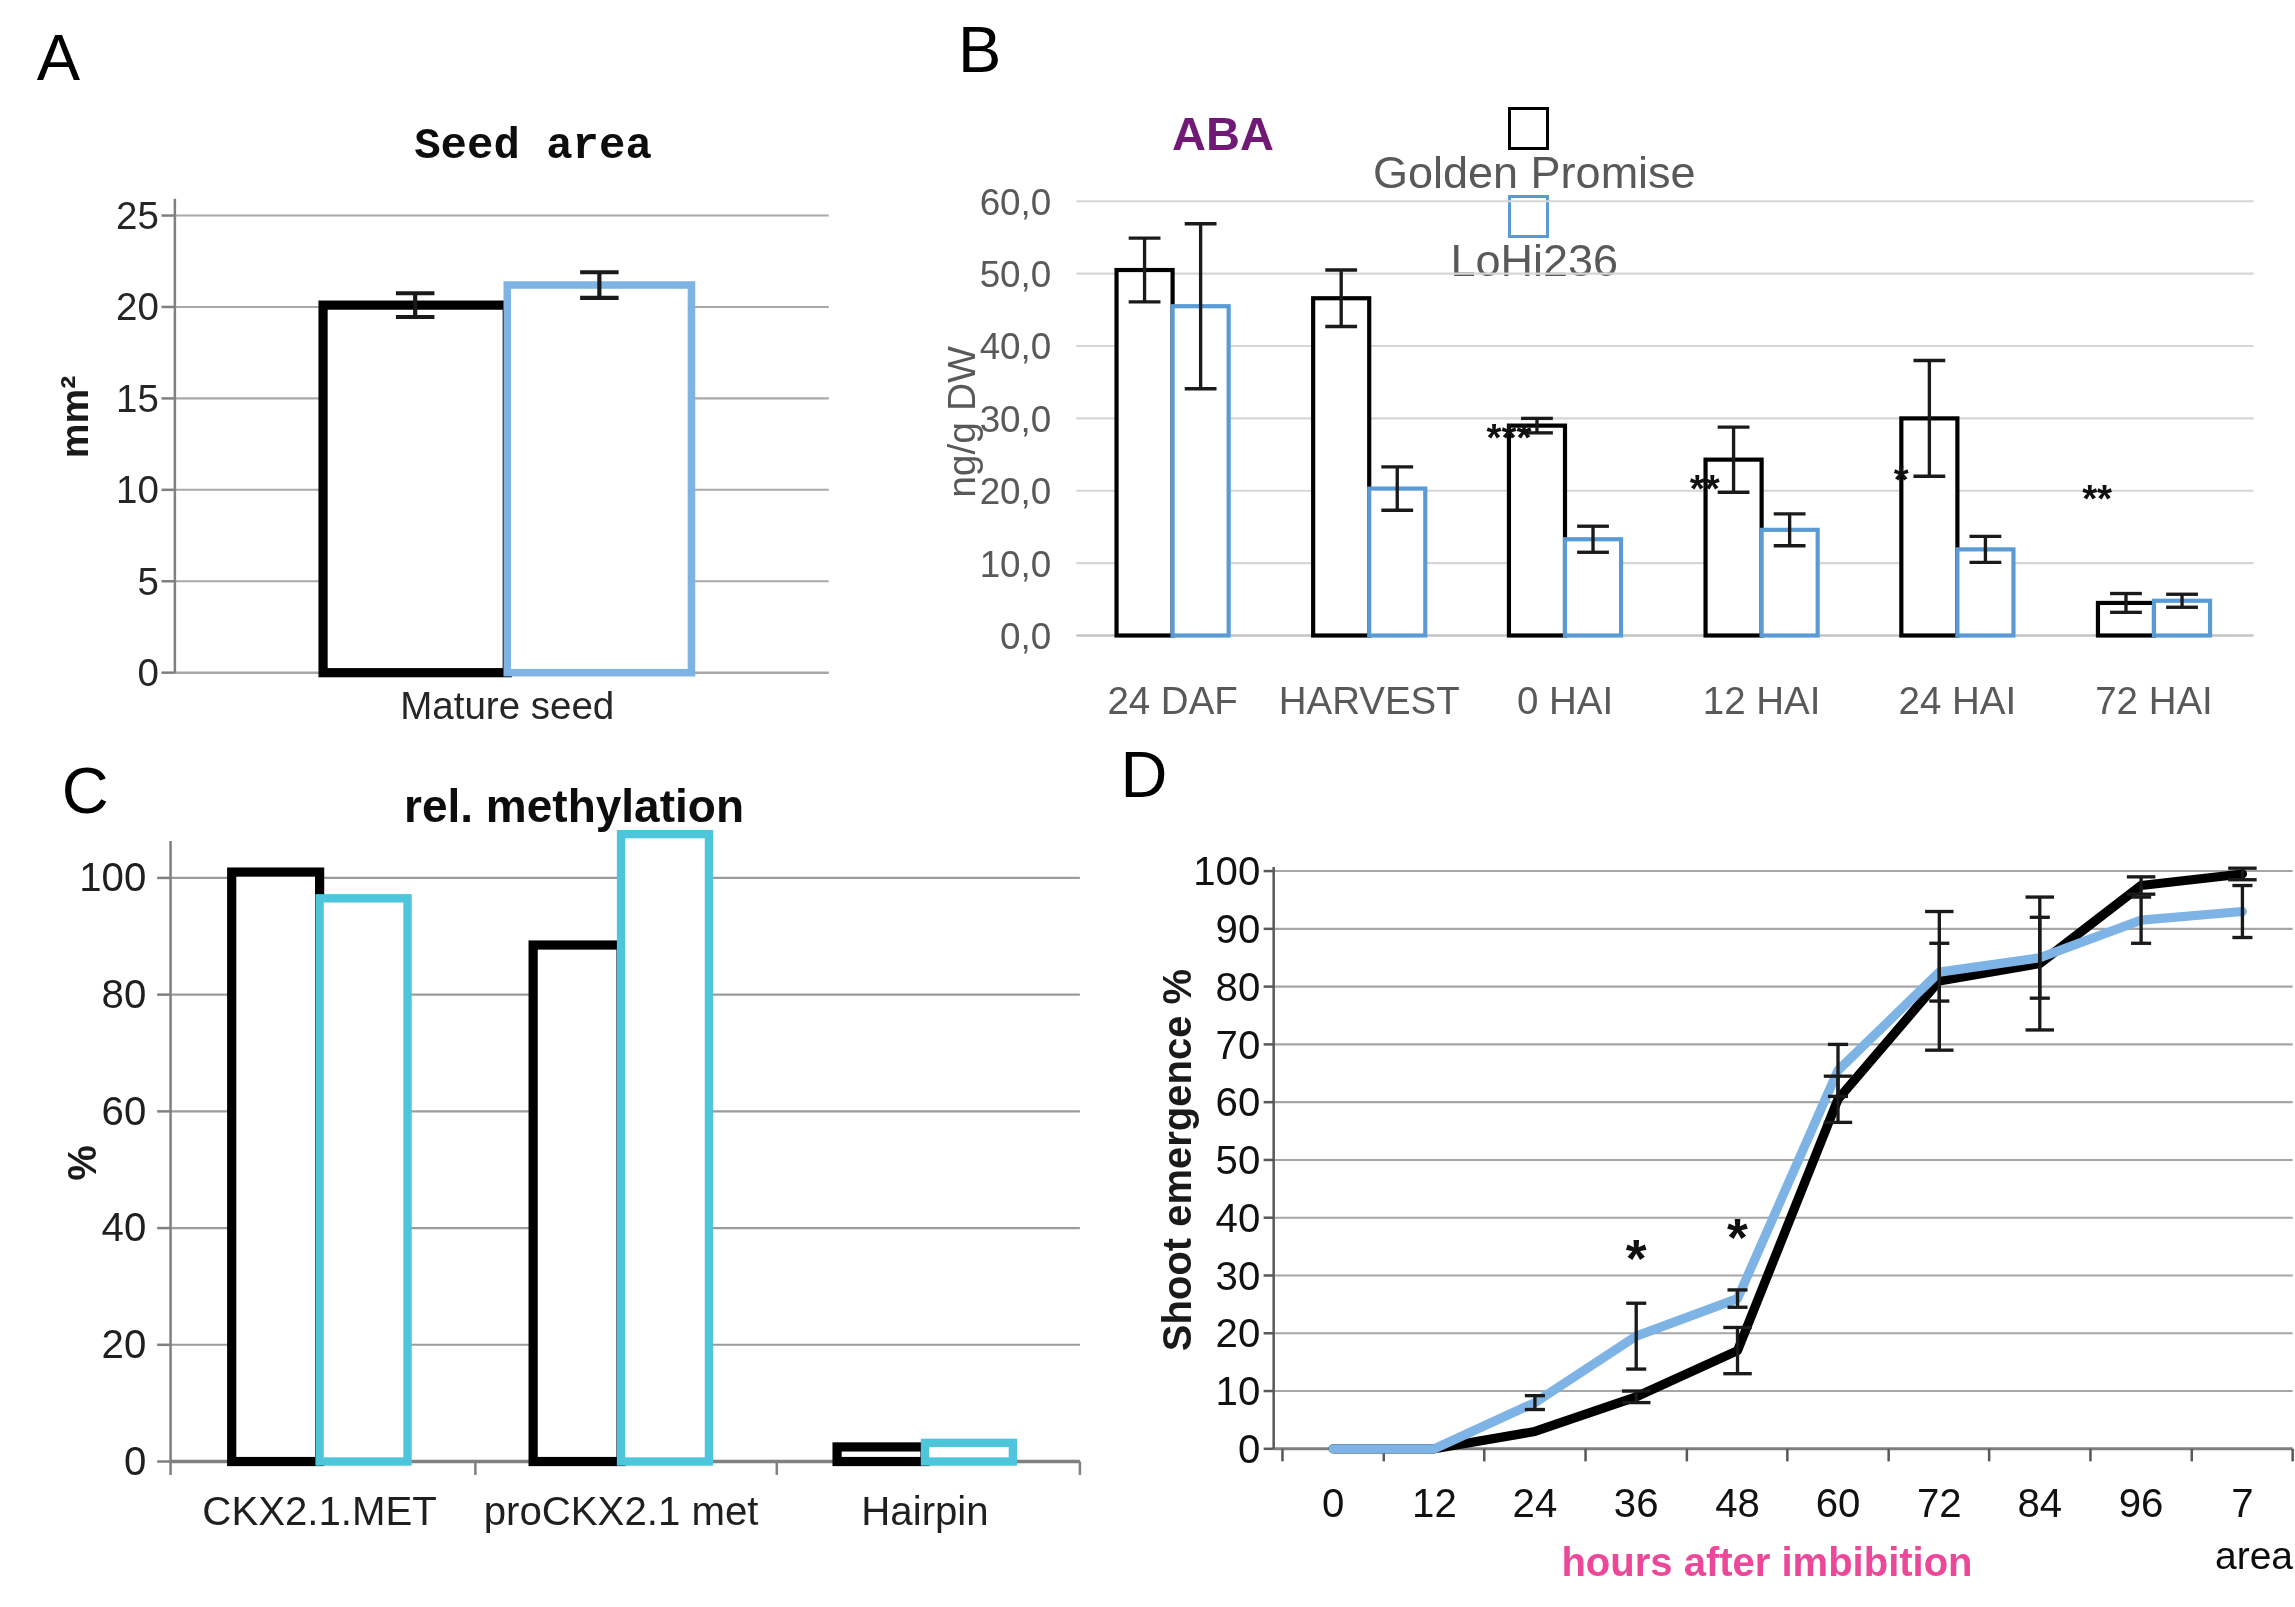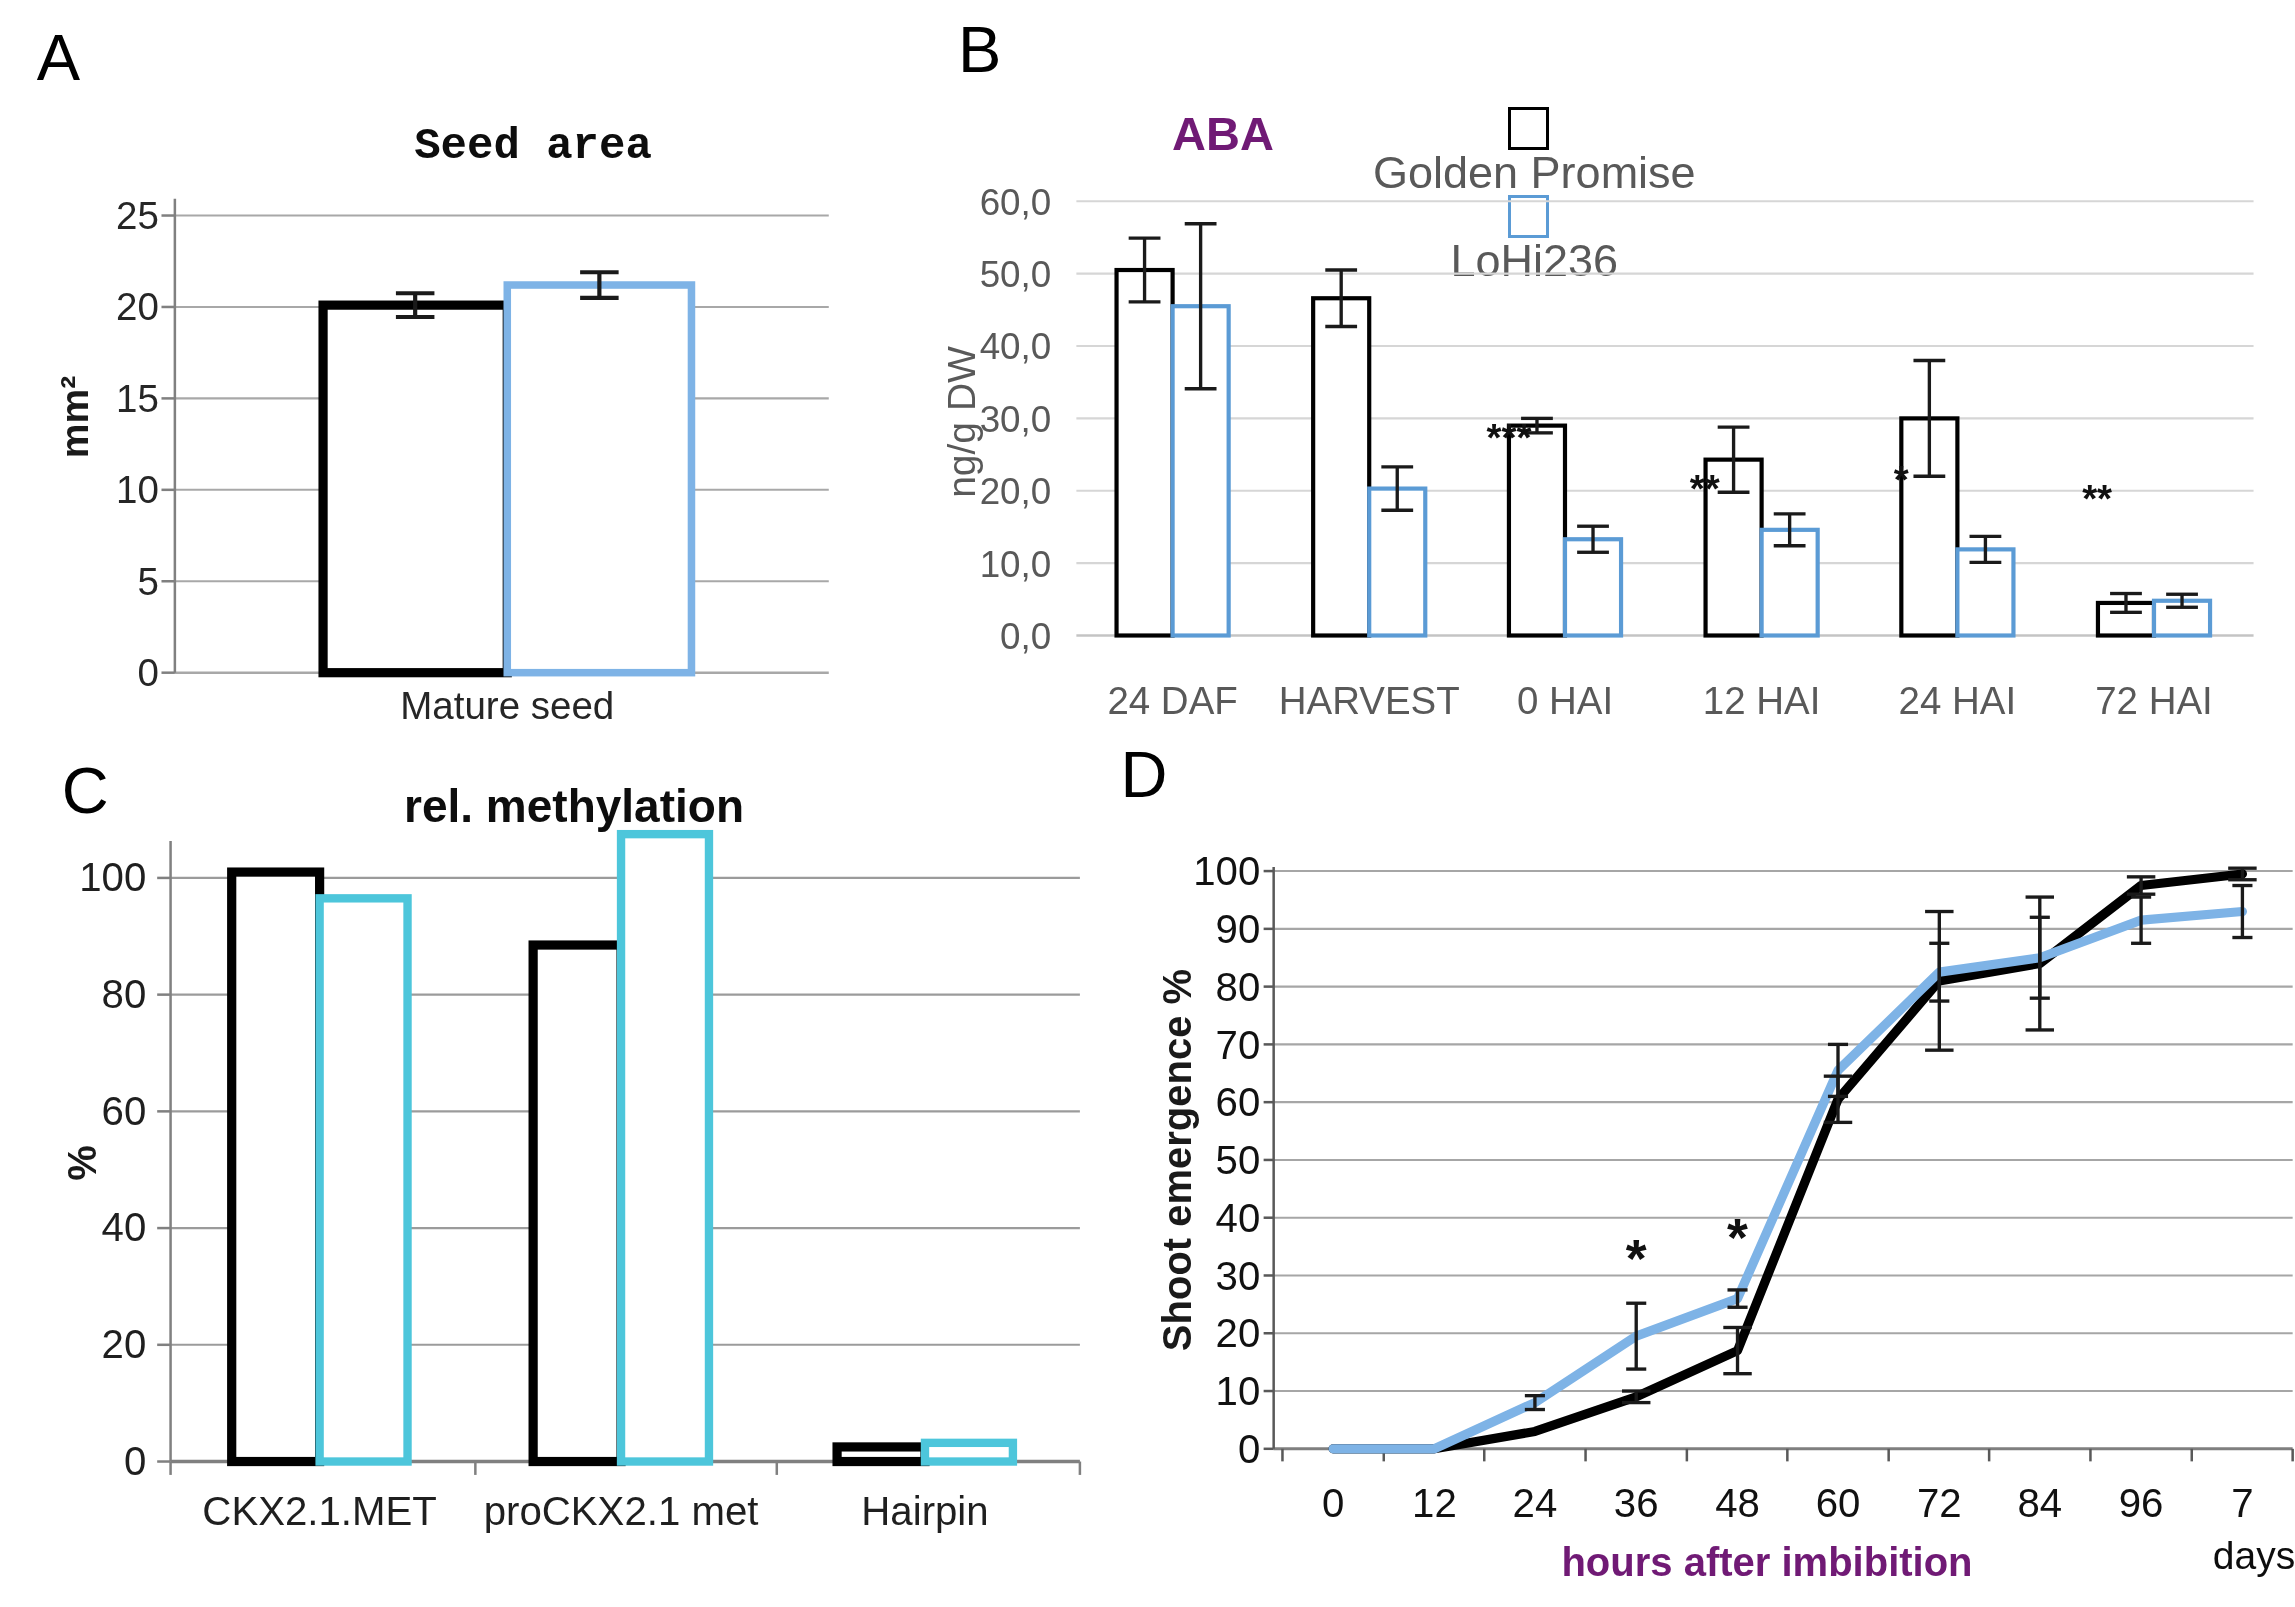--- a/index.html
+++ b/index.html
@@ -22,7 +22,7 @@
   }
   .xlab{
     position:absolute;transform:translateX(-50%);white-space:nowrap;
-    font-weight:bold;color:#701a75;line-height:1;text-align:center;
+    font-weight:bold;color:#ec4899;line-height:1;text-align:center;
   }
   #panel-a .ptitle{left:508px;top:107px;font-size:44px;font-family:Liberation Mono, monospace;}
   #panel-a .ylab{left:49px;top:400px;font-size:39px;}

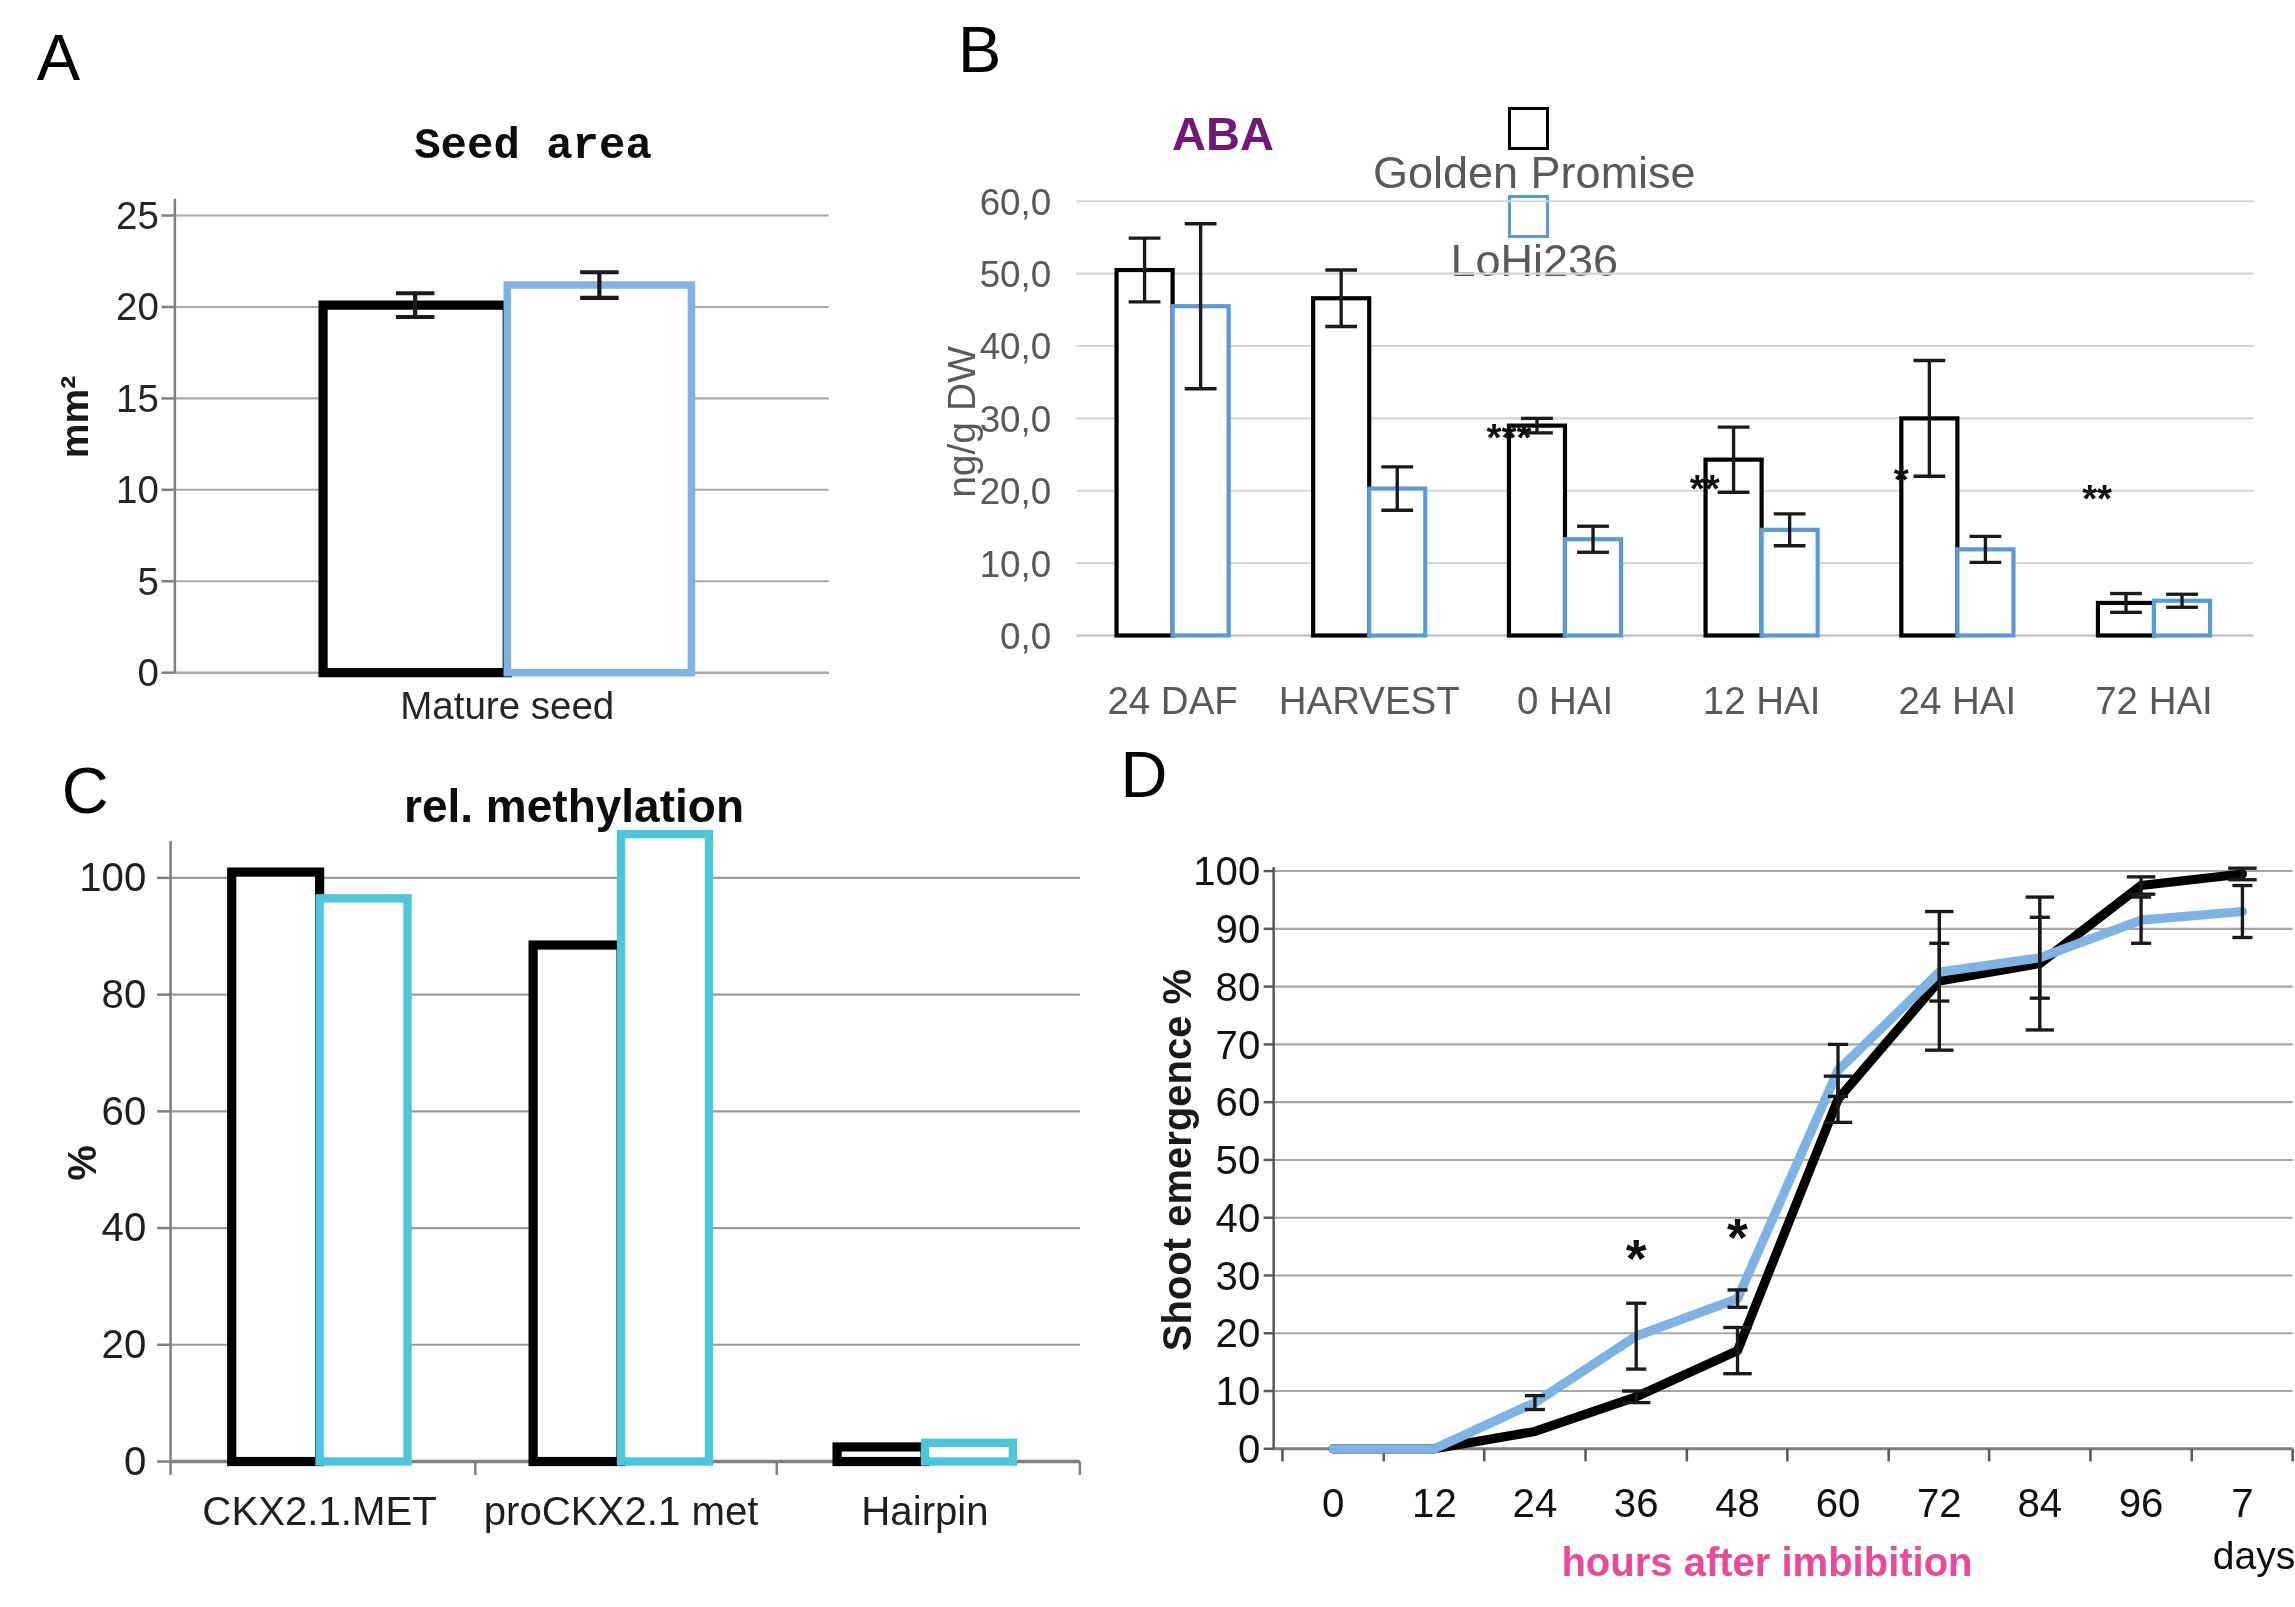--- a/index.html
+++ b/index.html
@@ -258,7 +258,7 @@
   <span class="plabel" style="left:23.4px;top:5px;">D</span>
   <div class="ylab">Shoot emergence %</div>
   <div class="xlab">hours after imbibition</div>
-  <div class="days-label">days</div>
+  <div class="days-label">area</div>
   <svg id="svg-d" width="1199" height="871" viewBox="0 0 1432 1040">
       <g>
         <line x1="211" y1="850" x2="1428" y2="850" stroke="#7F7F7F" stroke-width="3.5"></line>

